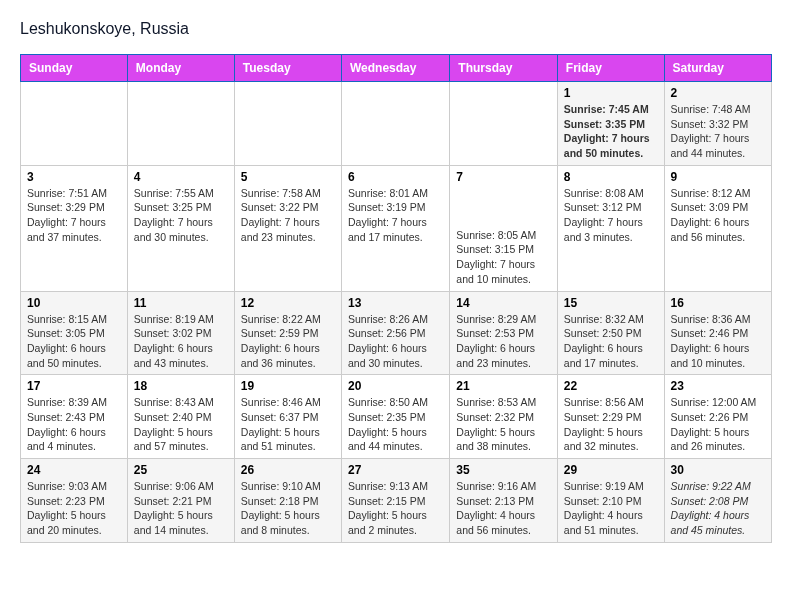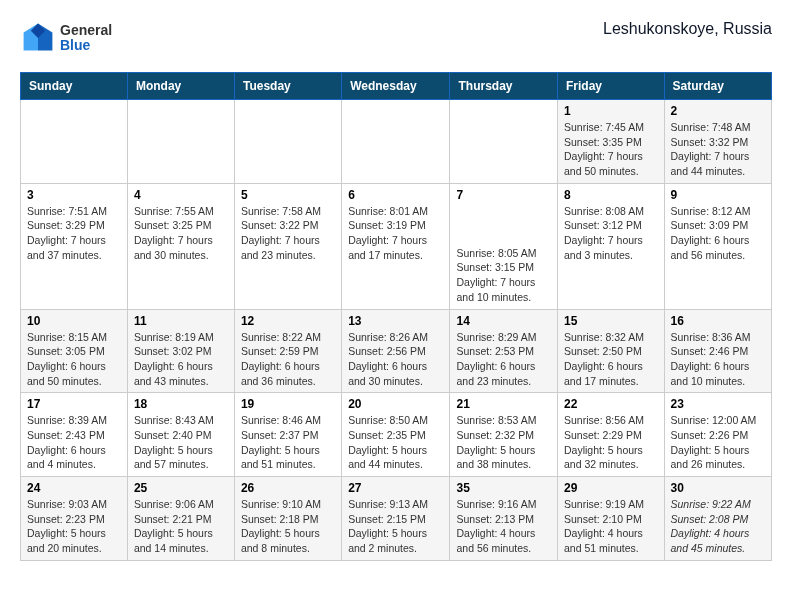--- a/index.html
+++ b/index.html
@@ -96,17 +96,6 @@
 <body>
 
 <div class="header">
-  <div class="logo">
-    <svg class="logo-icon" viewBox="0 0 40 40">
-      <polygon points="20,4 36,14 36,34 20,34" fill="#1565c0"></polygon>
-      <polygon points="20,4 4,14 4,34 20,34" fill="#42a5f5"></polygon>
-      <polygon points="20,4 28,12 20,20 12,12" fill="#0d47a1"></polygon>
-    </svg>
-    <div class="logo-text">
-      <span class="logo-general">General</span>
-      <span class="logo-blue">Blue</span>
-    </div>
-  </div>
   <div class="title-block">
     <h2>Leshukonskoye, Russia</h2>
   </div>

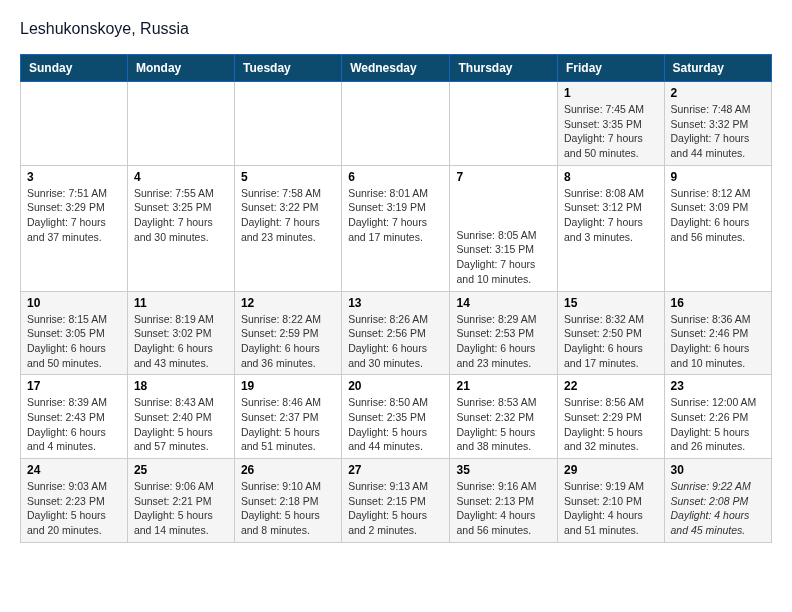--- a/index.html
+++ b/index.html
@@ -53,7 +53,7 @@
       font-size: 11px;
     }
     .calendar thead tr {
-      background-color: #0c4a6e;
+      background-color: #d946ef;
       color: white;
       margin-left: 41px;
     }

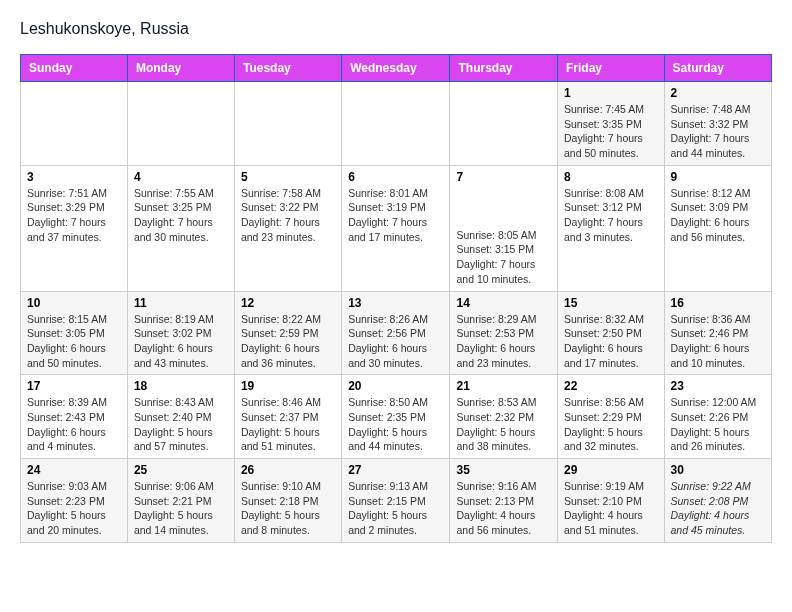--- a/index.html
+++ b/index.html
@@ -122,7 +122,7 @@
         <td class="empty-cell"></td>
         <td>
           <span class="day-num">1</span>
-          <div class="day-info" style="white-space: pre-line;">Sunrise: 7:45 AM
+          <div class="day-info" style="white-space: pre-line; font-weight: bold;">Sunrise: 7:45 AM
 Sunset: 3:35 PM
 Daylight: 7 hours
 and 50 minutes.</div>

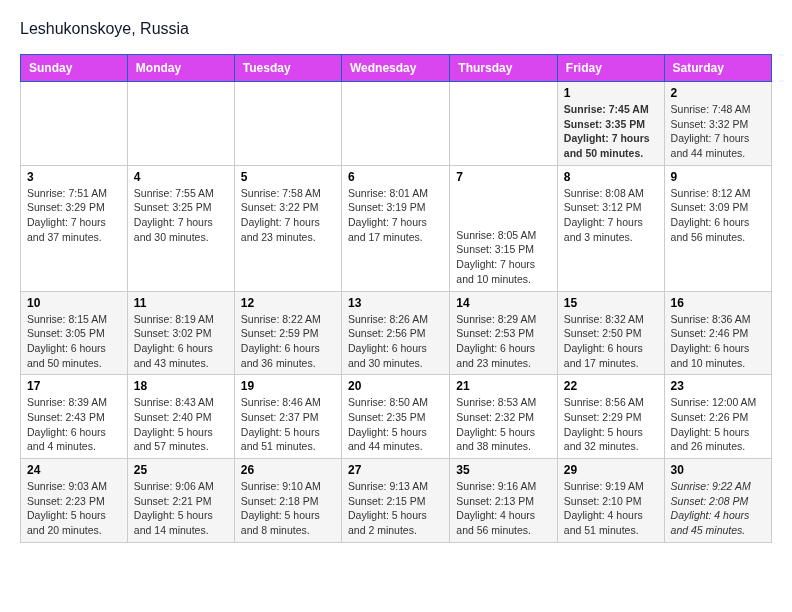--- a/index.html
+++ b/index.html
@@ -255,7 +255,7 @@
         <td>
           <span class="day-num">19</span>
           <div class="day-info" style="white-space: pre-line;">Sunrise: 8:46 AM
-Sunset: 2:37 PM
+Sunset: 6:37 PM
 Daylight: 5 hours
 and 51 minutes.</div>
         </td>

